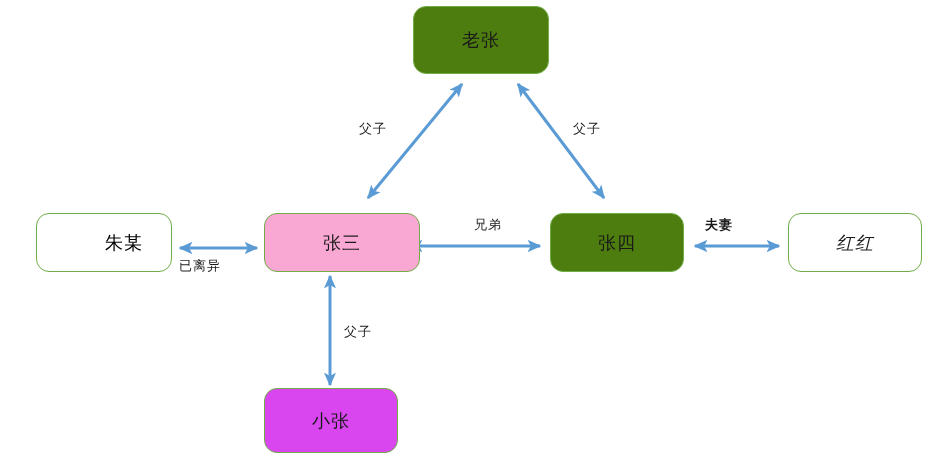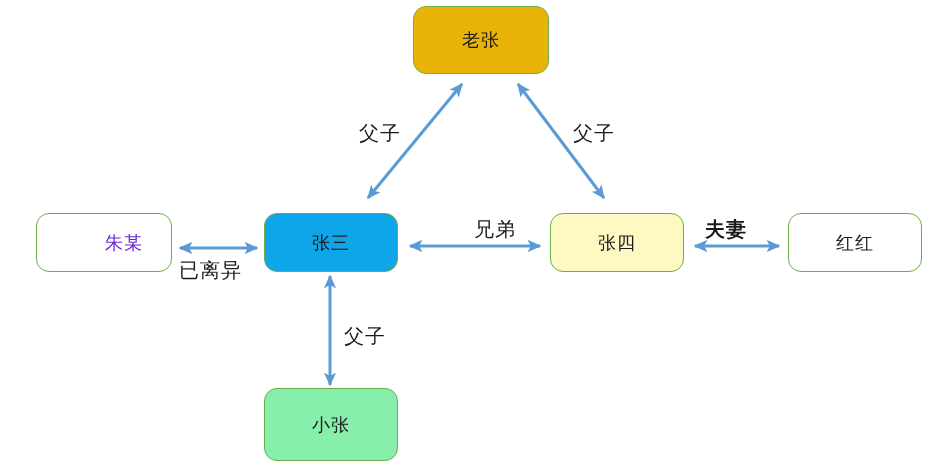--- a/index.html
+++ b/index.html
@@ -72,7 +72,7 @@
       <line x1="695" y1="246" x2="779" y2="246" stroke="#5B9BD5" stroke-width="3" marker-start="url(#arrow-start)" marker-end="url(#arrow-end)"></line>
       <line x1="330" y1="276" x2="330" y2="385" stroke="#5B9BD5" stroke-width="3" marker-start="url(#arrow-start)" marker-end="url(#arrow-end)"></line>
     </svg>
-<div class="node" style="left: 413px; top: 6px; width: 136px; height: 68px; border-color: rgb(112, 173, 71); background: #eab308;">
+<div class="node" style="left: 413px; top: 6px; width: 136px; height: 68px; border-color: rgb(112, 173, 71); background: #4d7c0f;">
       <span class="node-label" style="color: rgb(26, 26, 26);">老张</span>
     </div>
     <div class="node" style="left: 36px; top: 213px; width: 136px; height: 59px; border-color: rgb(112, 173, 71); background: rgb(255, 255, 255);">

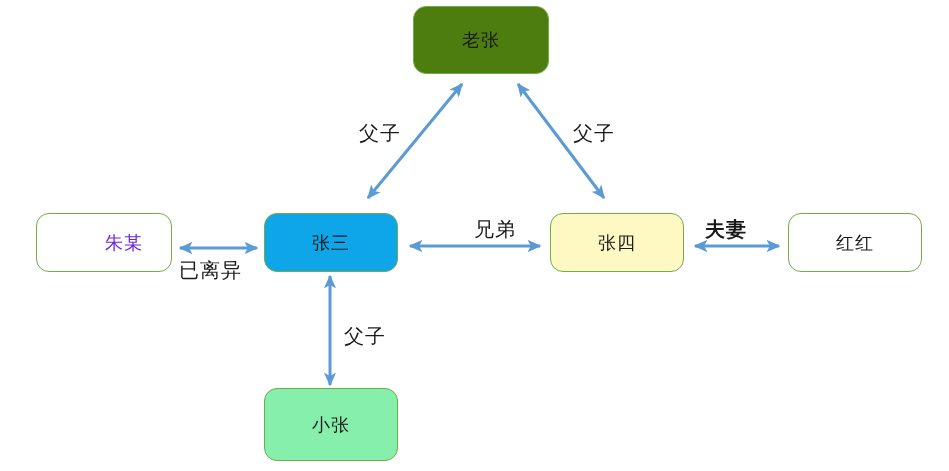--- a/index.html
+++ b/index.html
@@ -44,7 +44,7 @@
   }
   .edge-label {
     position: absolute;
-    font-size: 20px;
+    font-size: 13px;
     color: #1a1a1a;
     letter-spacing: 1px;
     white-space: nowrap;

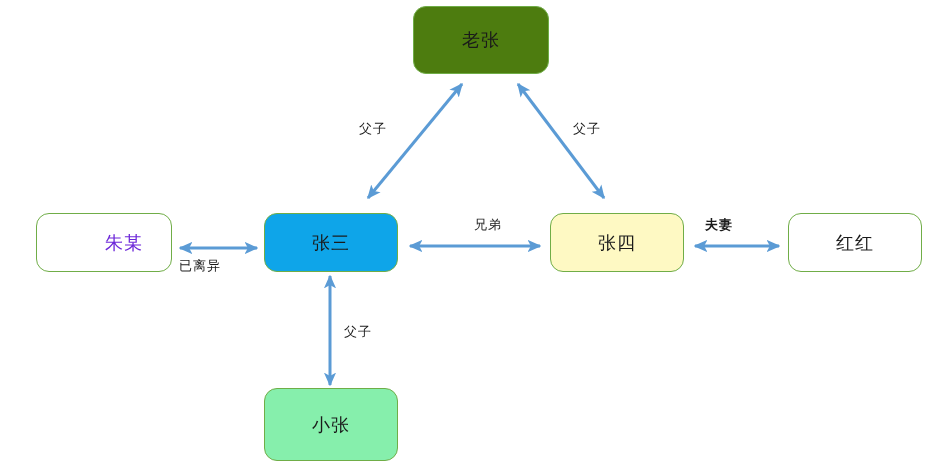--- a/index.html
+++ b/index.html
@@ -76,7 +76,7 @@
       <span class="node-label" style="color: rgb(26, 26, 26);">老张</span>
     </div>
     <div class="node" style="left: 36px; top: 213px; width: 136px; height: 59px; border-color: rgb(112, 173, 71); background: rgb(255, 255, 255);">
-      <span class="node-label" style="color: #6d28d9; margin-left: 40px;">朱某</span>
+      <span class="node-label" style="color: #000000; margin-left: 40px;">朱某</span>
     </div>
     <div class="node" style="left: 264px; top: 213px; width: 134px; height: 59px; border-color: rgb(112, 173, 71); background: #0ea5e9; text-align: right;">
       <span class="node-label" style="color: rgb(26, 26, 26);">张三</span>

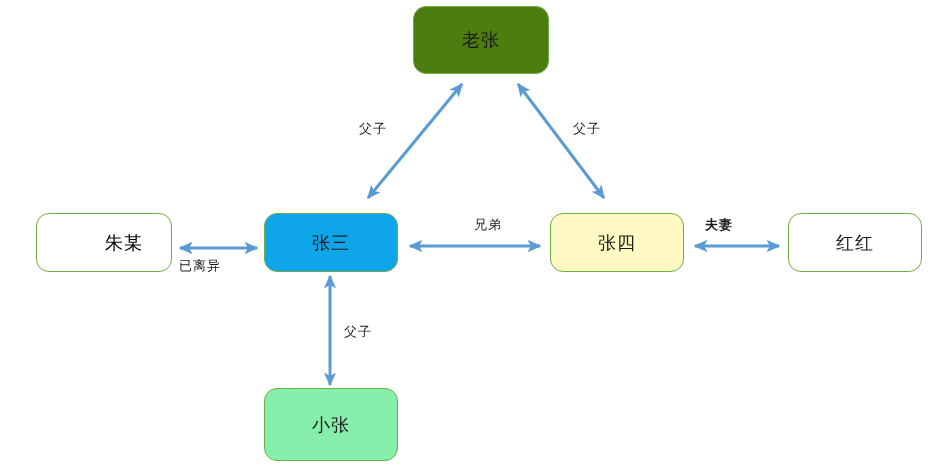--- a/index.html
+++ b/index.html
@@ -78,7 +78,7 @@
     <div class="node" style="left: 36px; top: 213px; width: 136px; height: 59px; border-color: rgb(112, 173, 71); background: rgb(255, 255, 255);">
       <span class="node-label" style="color: #000000; margin-left: 40px;">朱某</span>
     </div>
-    <div class="node" style="left: 264px; top: 213px; width: 134px; height: 59px; border-color: rgb(112, 173, 71); background: #0ea5e9; text-align: right;">
+    <div class="node" style="left: 264px; top: 213px; width: 156px; height: 59px; border-color: rgb(112, 173, 71); background: #f9a8d4; text-align: right;">
       <span class="node-label" style="color: rgb(26, 26, 26);">张三</span>
     </div>
     <div class="node" style="left: 550px; top: 213px; width: 134px; height: 59px; border-color: rgb(112, 173, 71); background: #fef9c3;">

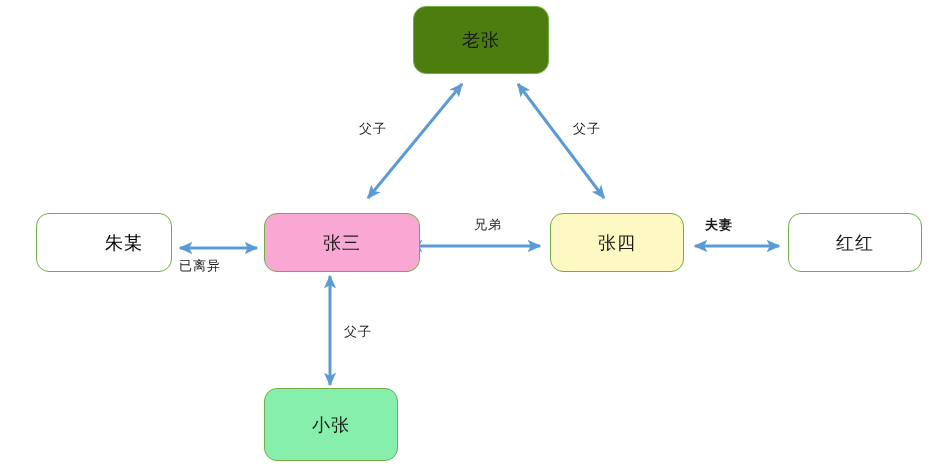--- a/index.html
+++ b/index.html
@@ -81,7 +81,7 @@
     <div class="node" style="left: 264px; top: 213px; width: 156px; height: 59px; border-color: rgb(112, 173, 71); background: #f9a8d4; text-align: right;">
       <span class="node-label" style="color: rgb(26, 26, 26);">张三</span>
     </div>
-    <div class="node" style="left: 550px; top: 213px; width: 134px; height: 59px; border-color: rgb(112, 173, 71); background: #fef9c3;">
+    <div class="node" style="left: 550px; top: 213px; width: 134px; height: 59px; border-color: rgb(112, 173, 71); background: #4d7c0f;">
       <span class="node-label" style="color: rgb(26, 26, 26);">张四</span>
     </div>
     <div class="node" style="left: 788px; top: 213px; width: 134px; height: 59px; border-color: rgb(112, 173, 71); background: rgb(255, 255, 255);">

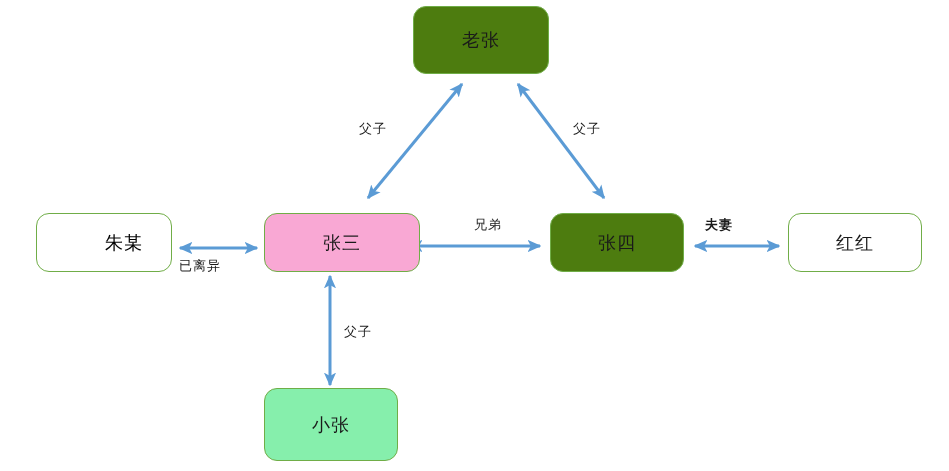--- a/index.html
+++ b/index.html
@@ -85,7 +85,7 @@
       <span class="node-label" style="color: rgb(26, 26, 26);">张四</span>
     </div>
     <div class="node" style="left: 788px; top: 213px; width: 134px; height: 59px; border-color: rgb(112, 173, 71); background: rgb(255, 255, 255);">
-      <span class="node-label" style="color: rgb(26, 26, 26);">红红</span>
+      <span class="node-label" style="color: rgb(26, 26, 26); font-style: italic;">红红</span>
     </div>
     <div class="node" style="left: 264px; top: 388px; width: 134px; height: 73px; border-color: rgb(112, 173, 71); background: #86efac; align-items: center;">
       <span class="node-label" style="color: rgb(26, 26, 26);">小张</span>

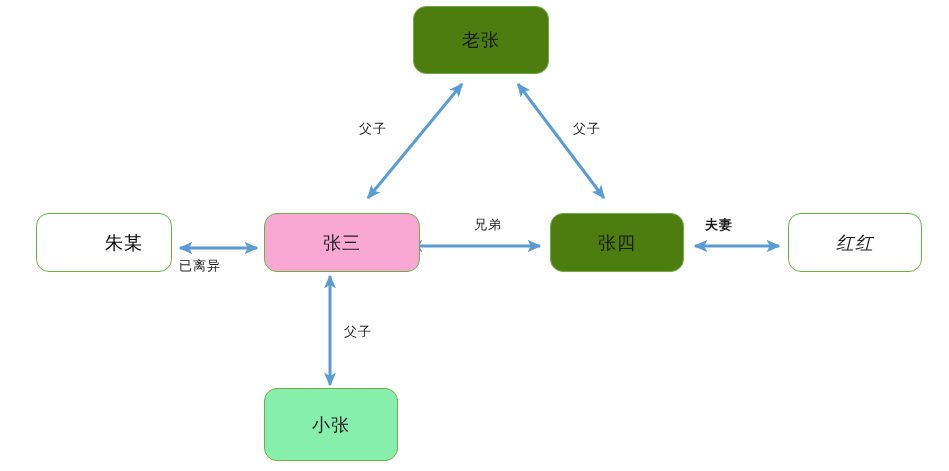--- a/index.html
+++ b/index.html
@@ -87,7 +87,7 @@
     <div class="node" style="left: 788px; top: 213px; width: 134px; height: 59px; border-color: rgb(112, 173, 71); background: rgb(255, 255, 255);">
       <span class="node-label" style="color: rgb(26, 26, 26); font-style: italic;">红红</span>
     </div>
-    <div class="node" style="left: 264px; top: 388px; width: 134px; height: 73px; border-color: rgb(112, 173, 71); background: #86efac; align-items: center;">
+    <div class="node" style="left: 264px; top: 388px; width: 134px; height: 65px; border-color: rgb(112, 173, 71); background: #d946ef; align-items: center;">
       <span class="node-label" style="color: rgb(26, 26, 26);">小张</span>
     </div>
     <div class="edge-label" style="left: 359px; top: 120px; color: rgb(26, 26, 26);">父子</div>

